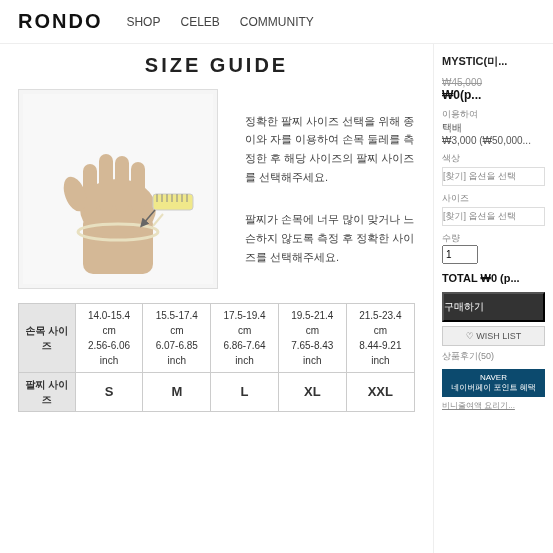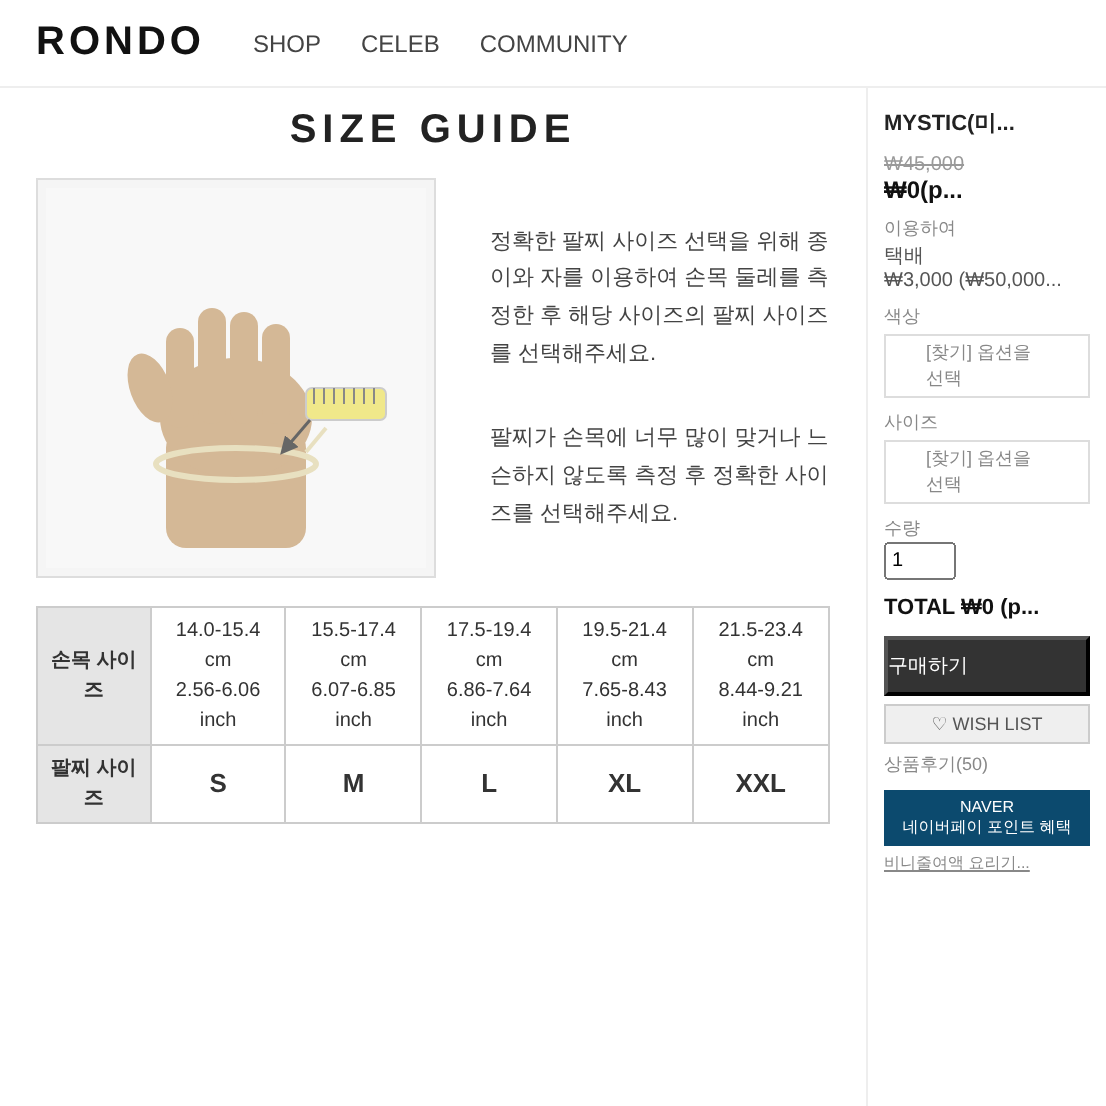--- a/index.html
+++ b/index.html
@@ -167,7 +167,7 @@
       font-size: 9px;
       color: #888;
       border: 1px solid #ddd;
-      padding: 2px 20px;
+      padding: 2px 0;
       margin-top: 2px;
     }
 

